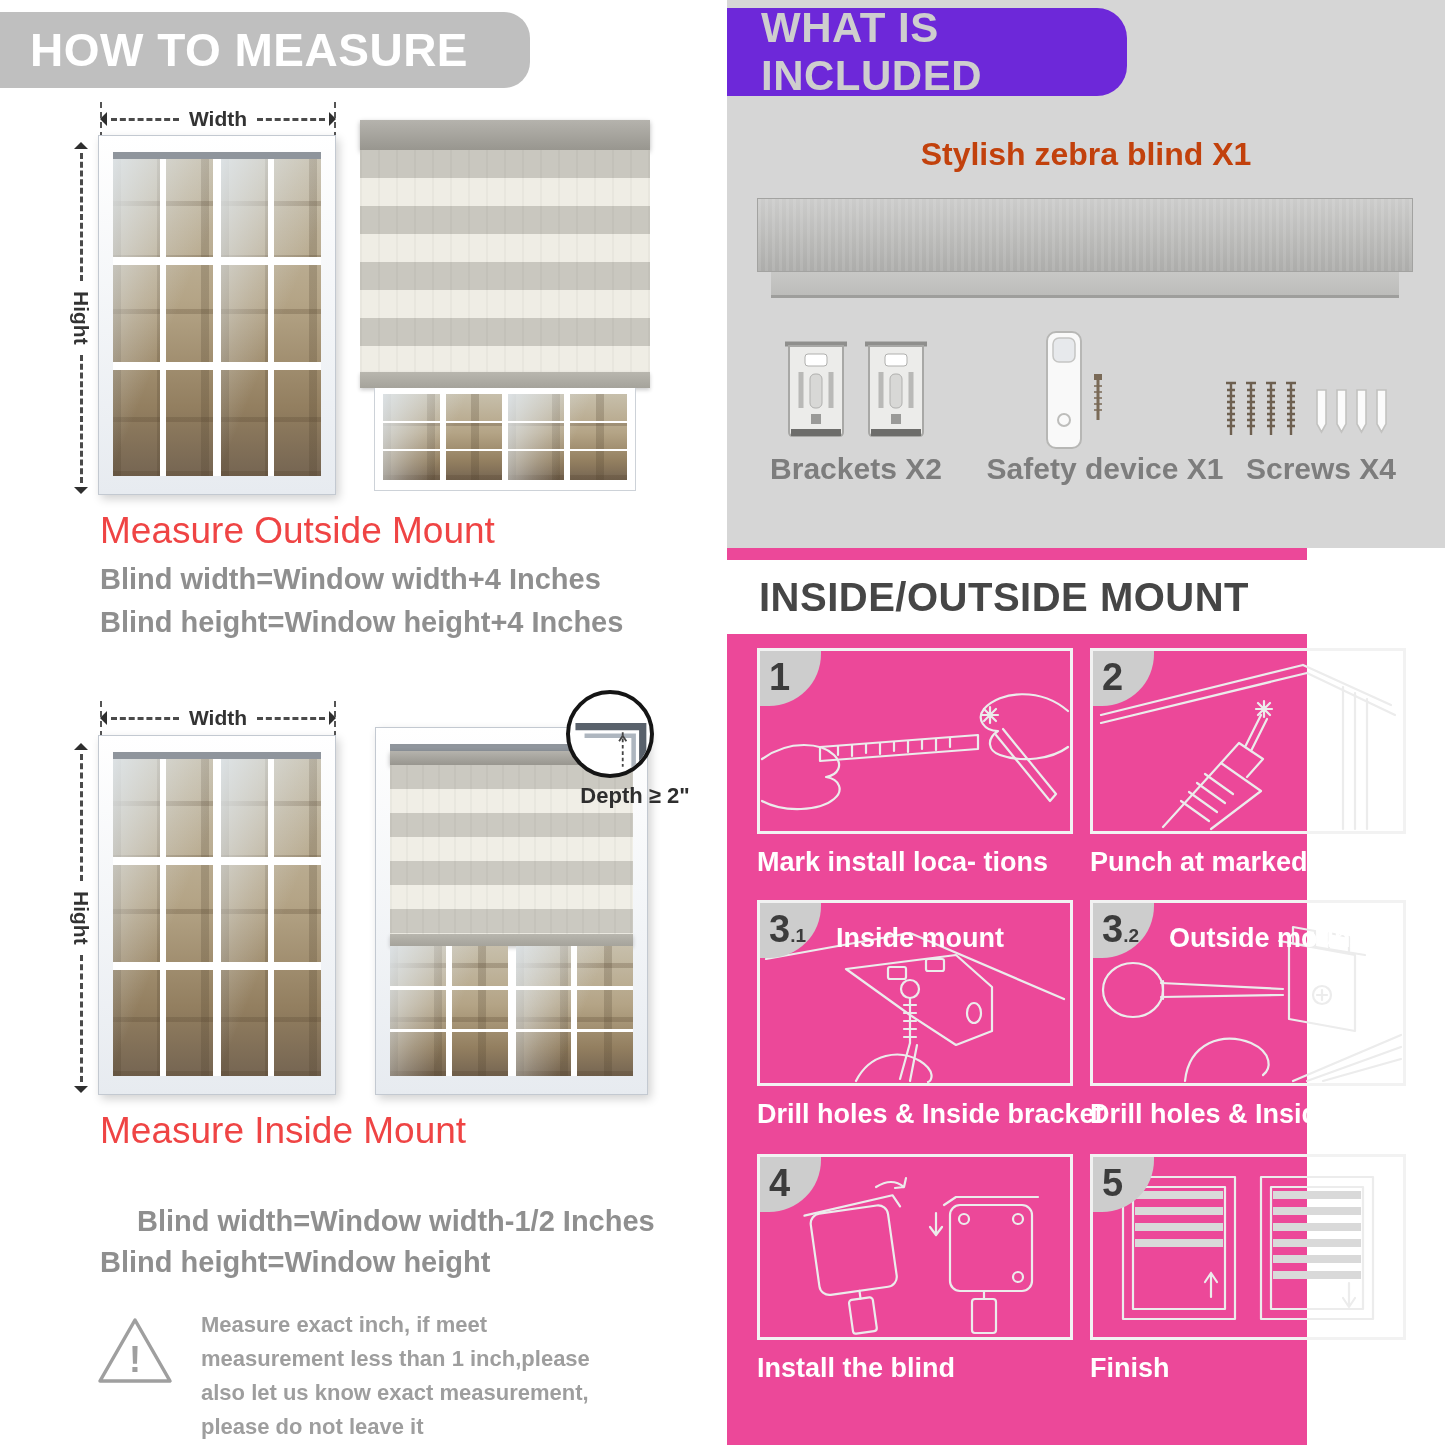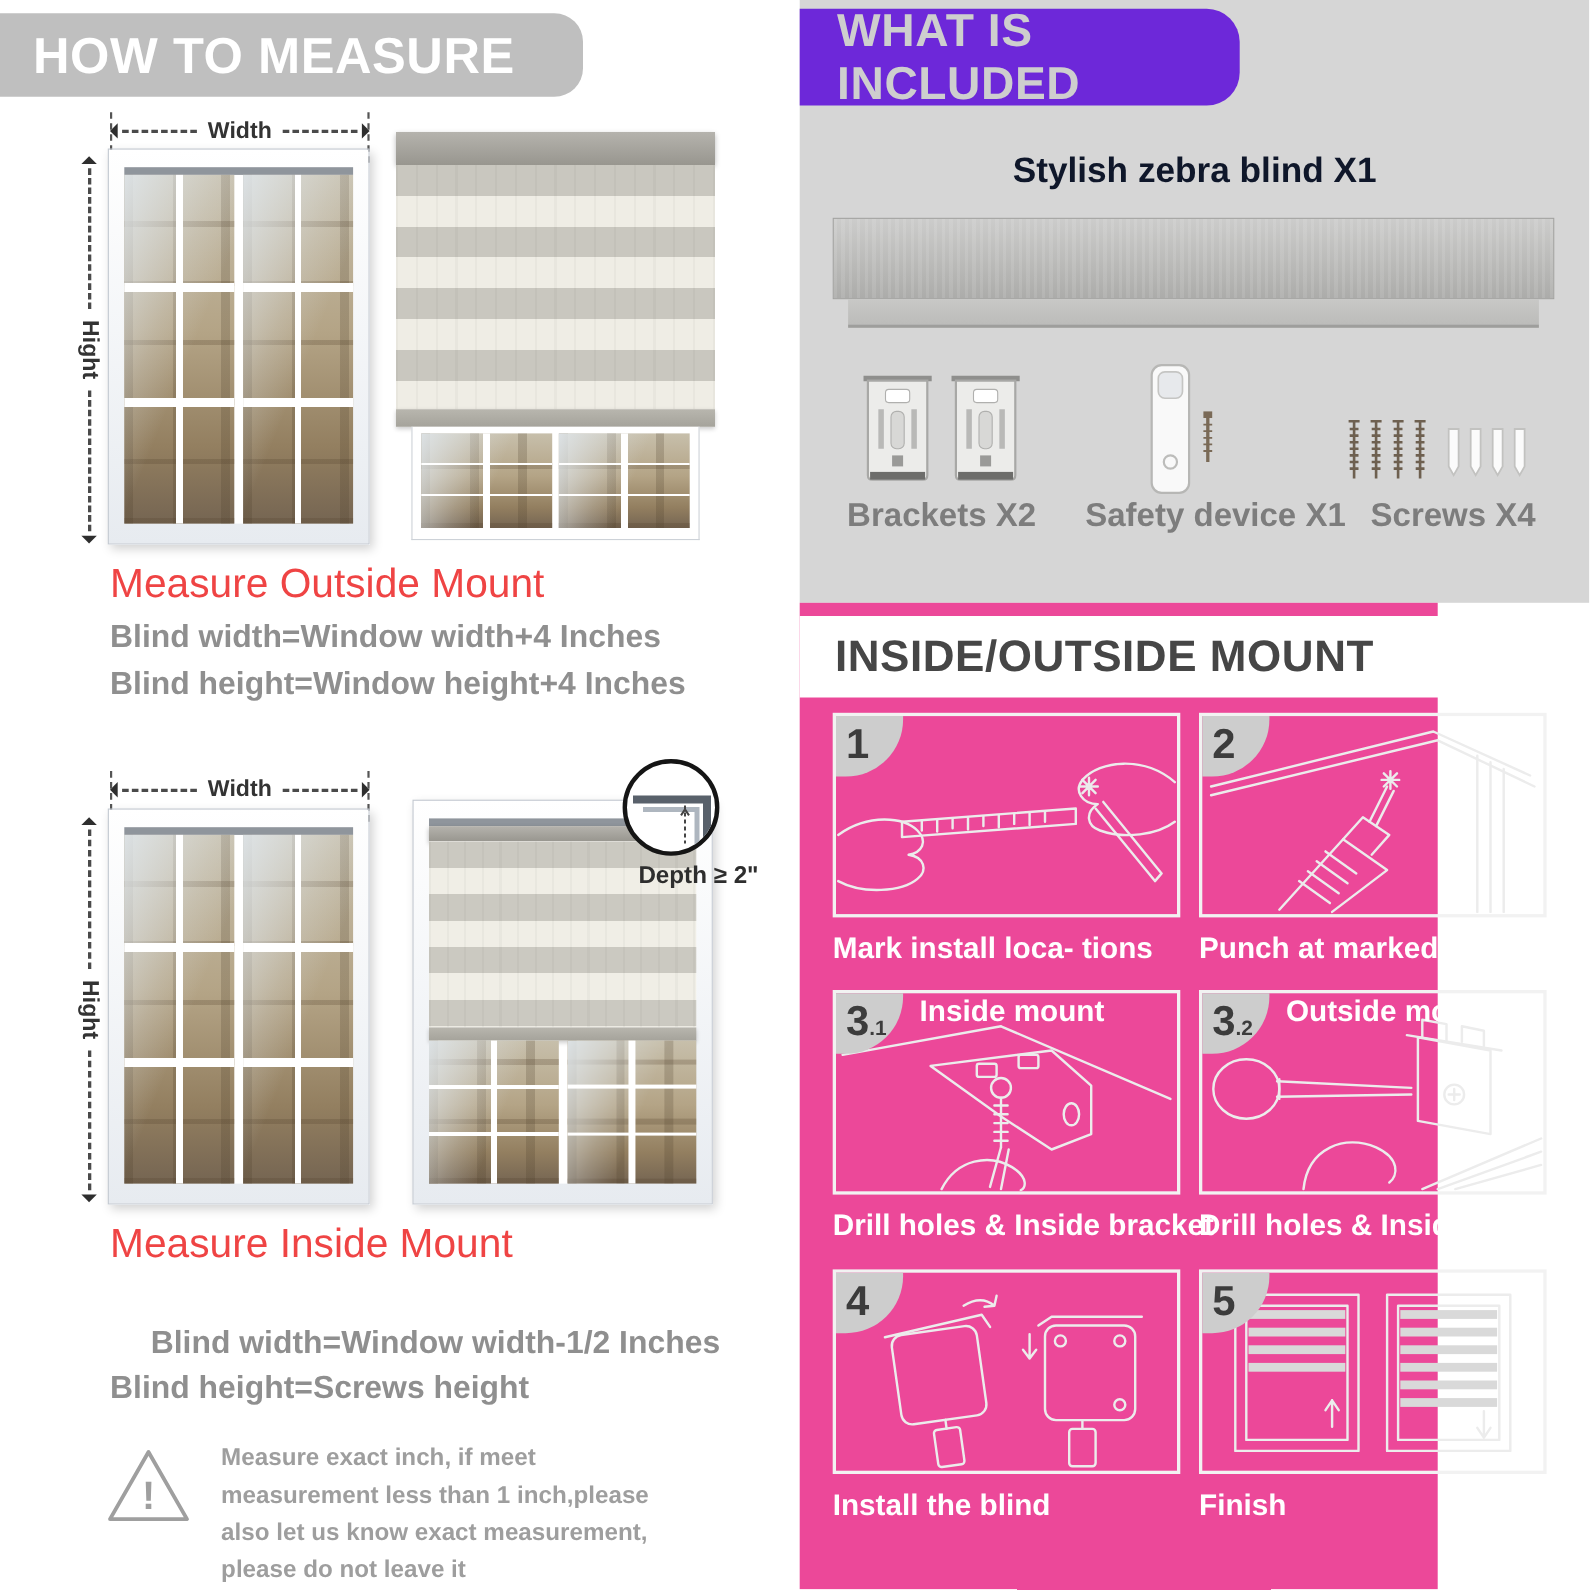--- a/index.html
+++ b/index.html
@@ -80,7 +80,7 @@
   
   .right-top{position:absolute;left:727px;top:0;width:718px;height:548px;background:#d6d6d6;}
   .blind-title{position:absolute;left:0;top:136px;width:100%;text-align:center;
-               font-size:32px;font-weight:bold;color:#0f172a;}
+               font-size:32px;font-weight:bold;color:#c2410c;}
   .headrail{position:absolute;left:30px;top:198px;width:656px;height:74px;
             background:repeating-linear-gradient(90deg,rgba(255,255,255,.10) 0 3px,transparent 3px 7px),
                        linear-gradient(180deg,#cccccb,#b9b9b7 60%,#acacaa);

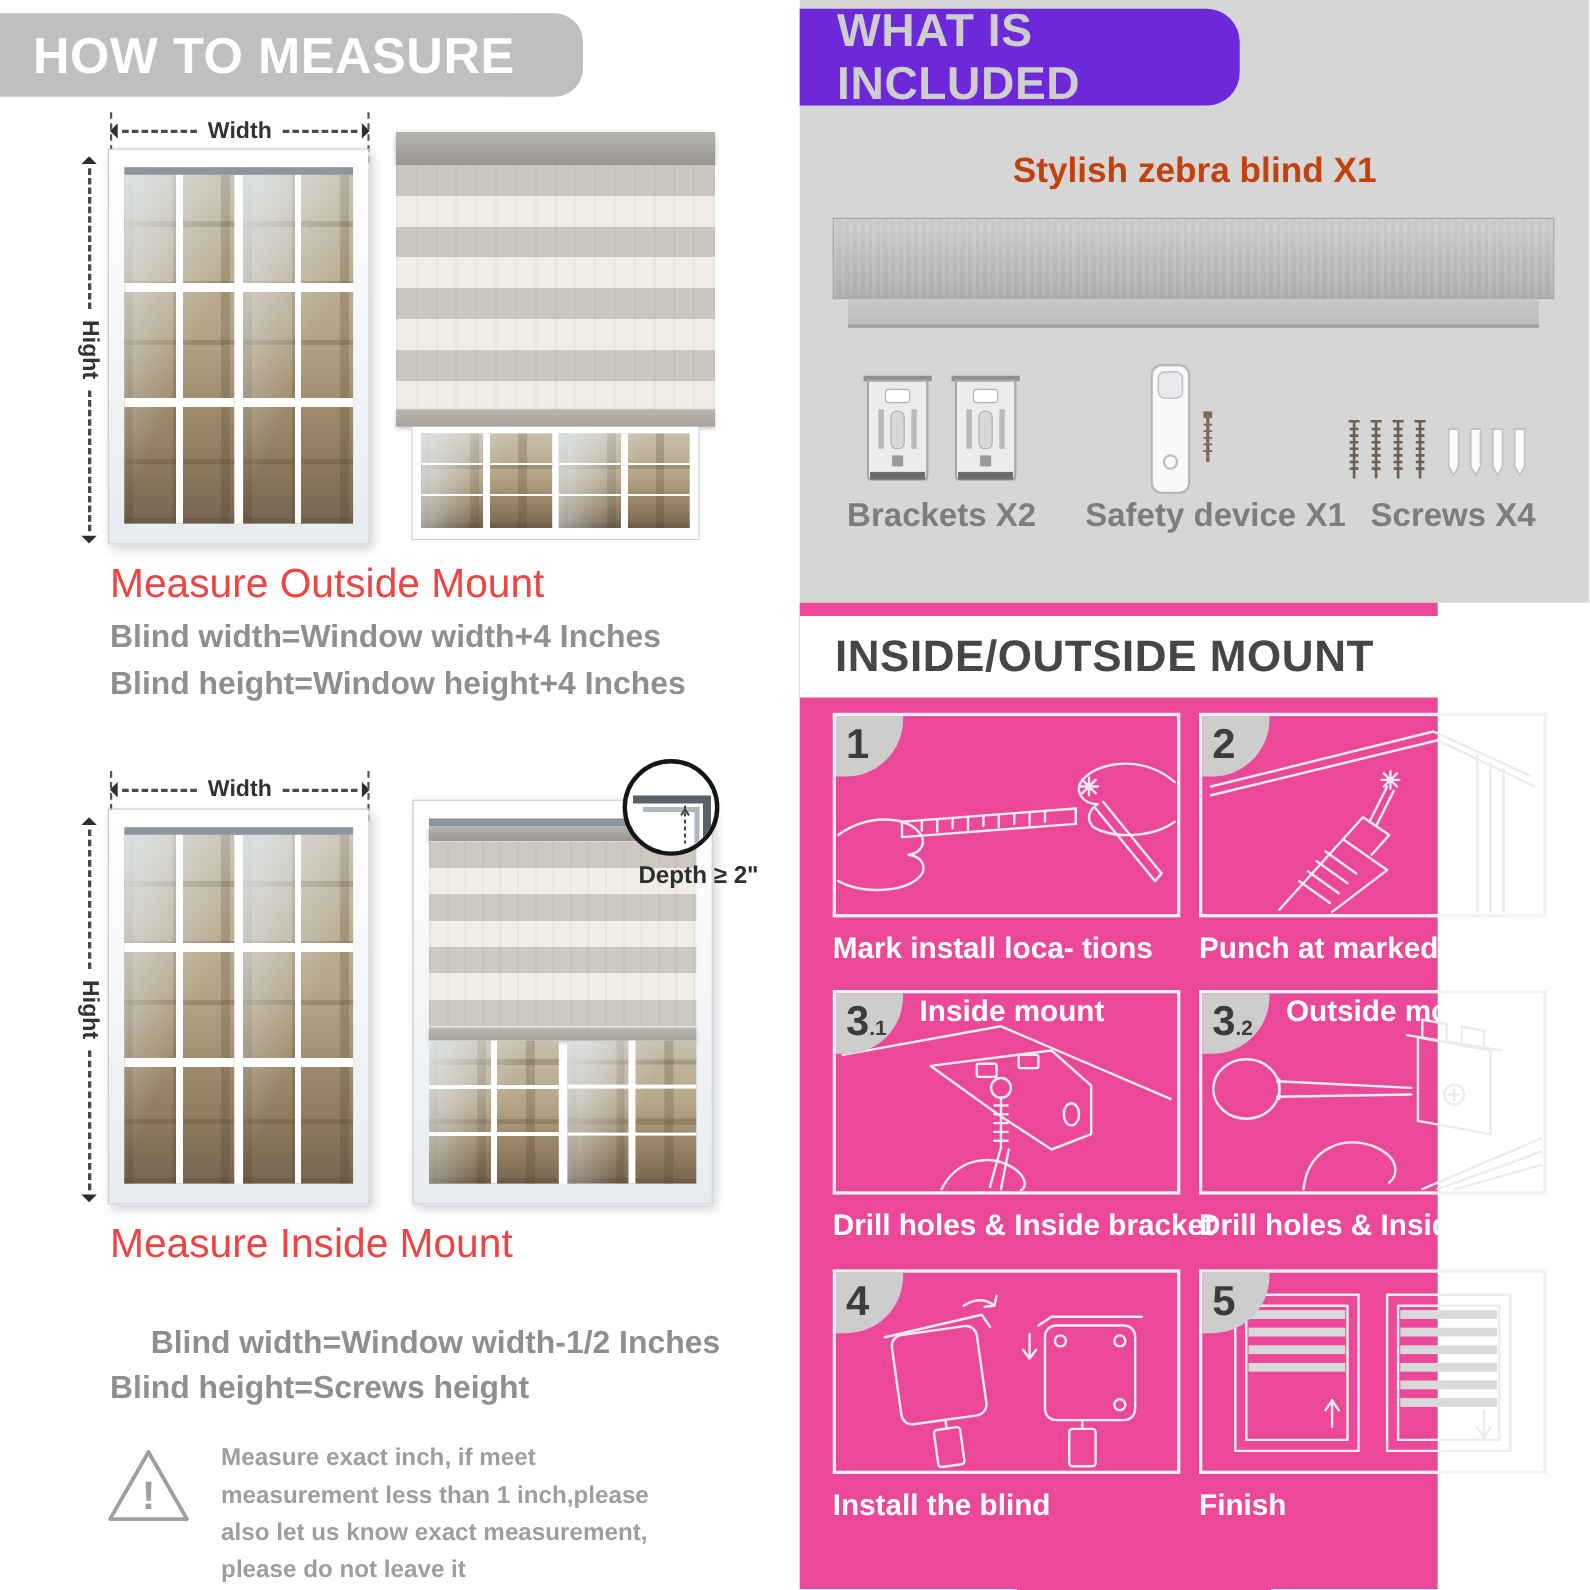--- a/index.html
+++ b/index.html
@@ -96,7 +96,7 @@
          border-radius:0 0 52px 0;display:flex;align-items:center;padding-left:12px;box-sizing:border-box;}
   .badge .n{font-size:38px;font-weight:bold;color:#3c3c3c;line-height:1;}
   .badge .sub{font-size:19px;font-weight:bold;color:#3c3c3c;margin-top:14px;}
-  .stitle{position:absolute;left:76px;top:1px;font-size:27px;font-weight:bold;color:#fff;white-space:nowrap;}
+  .stitle{position:absolute;left:76px;top:20px;font-size:27px;font-weight:bold;color:#fff;white-space:nowrap;}
   .scap{margin-top:13px;font-size:27px;font-weight:bold;color:#fff;white-space:nowrap;}
   .art{position:absolute;inset:0;width:100%;height:100%;}
   .art path,.art rect,.art circle,.art ellipse,.art line{vector-effect:non-scaling-stroke;}

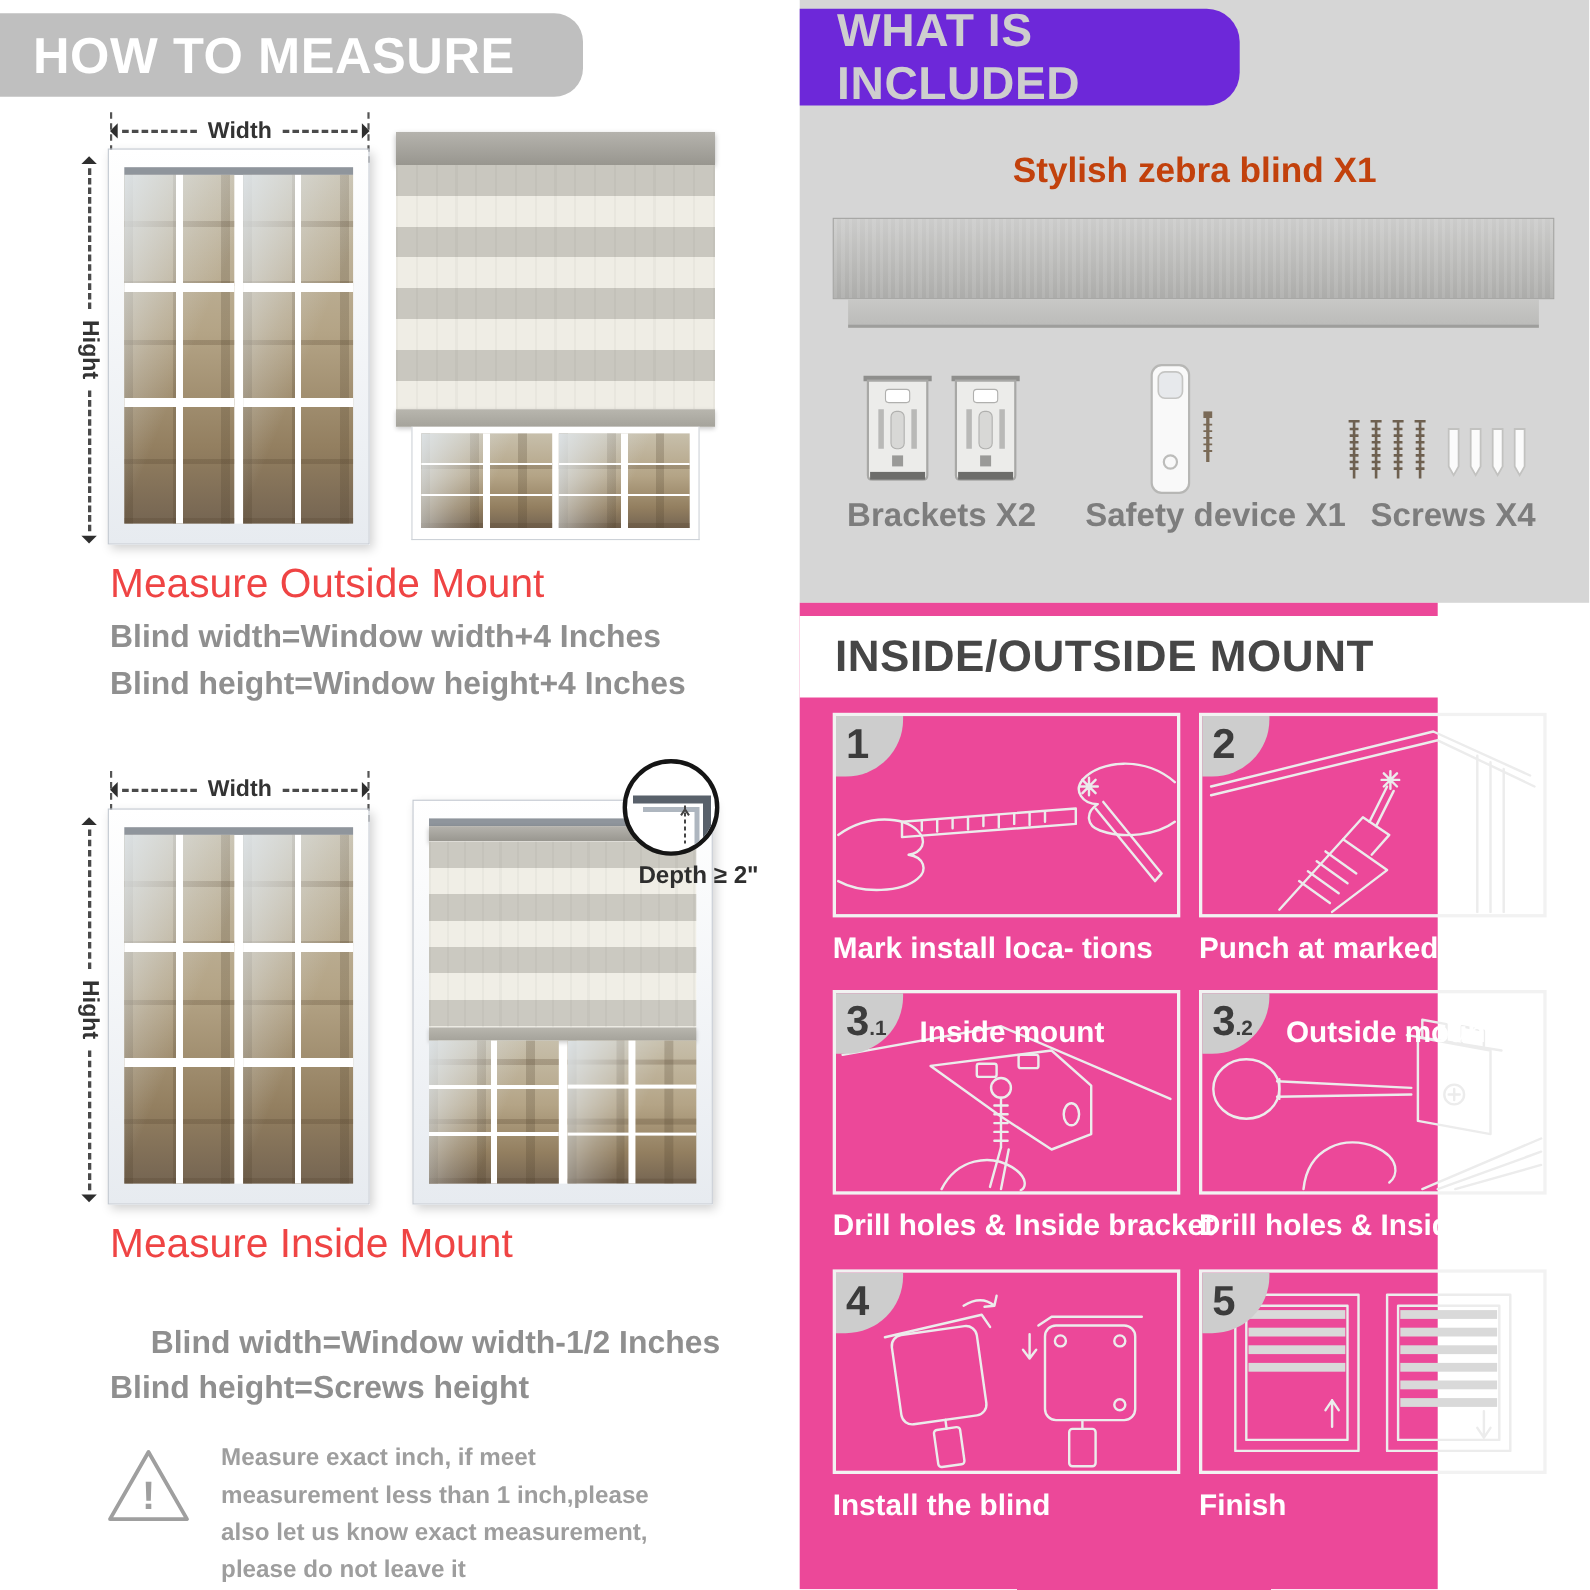--- a/index.html
+++ b/index.html
@@ -217,7 +217,7 @@
 
     <div class="sec-title" style="left:100px;top:1110px;">Measure Inside Mount</div>
     <div class="sec-line" style="left:100px;top:1205px;margin-left:37px;">Blind width=Window width-1/2 Inches</div>
-    <div class="sec-line" style="left:100px;top:1246px;">Blind height=Screws height</div>
+    <div class="sec-line" style="left:100px;top:1246px;">Blind height=Window height</div>
 
     <div class="warning" style="left:95px;top:1308px;">
       <svg width="80" height="74" viewBox="0 0 80 74" style="flex:none;margin-top:6px;">

